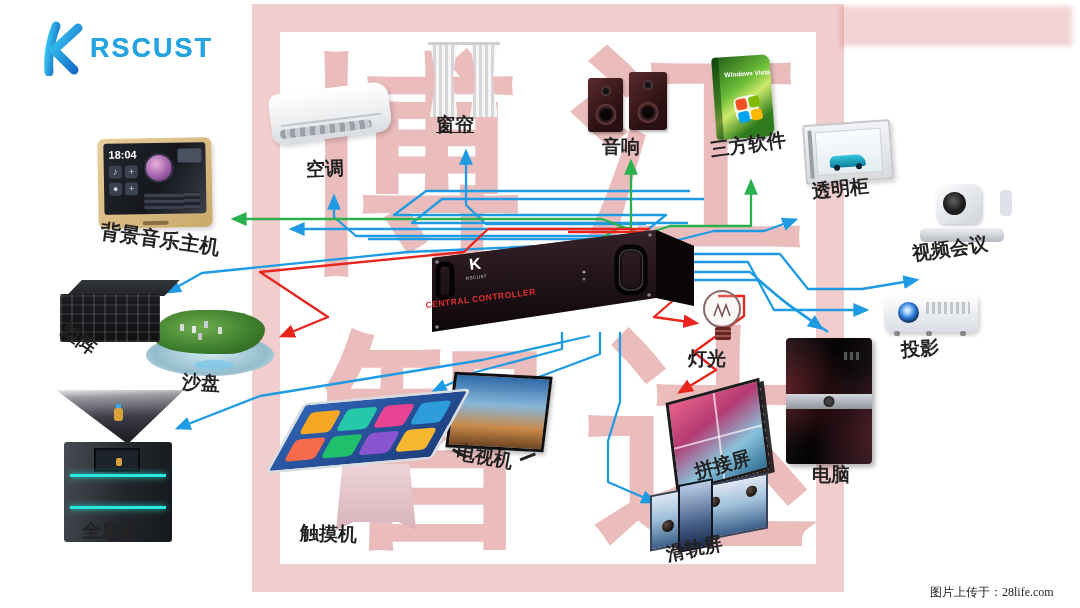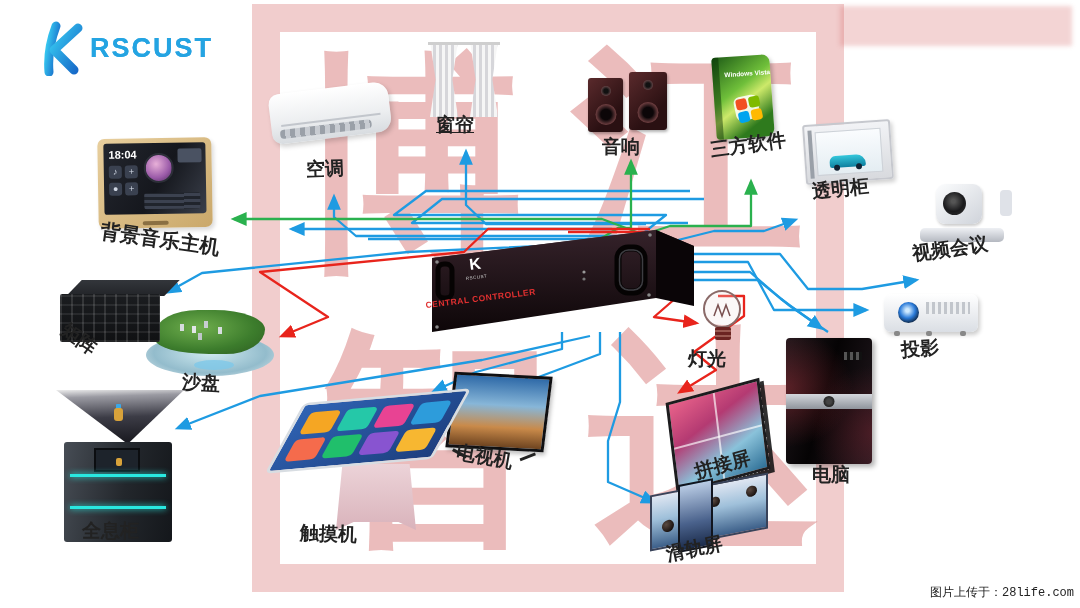--- a/index.html
+++ b/index.html
@@ -212,7 +212,7 @@
   .controller{left:418px;top:220px;width:278px;height:118px;}
 
   
-  .credit{position:absolute;left:930px;top:584px;z-index:5;font-family:Liberation Mono, monospace;
+  .credit{position:absolute;left:930px;top:584px;z-index:5;font-family:Liberation Serif, serif;
           font-size:12px;color:#222;}
 </style>
 </head>

